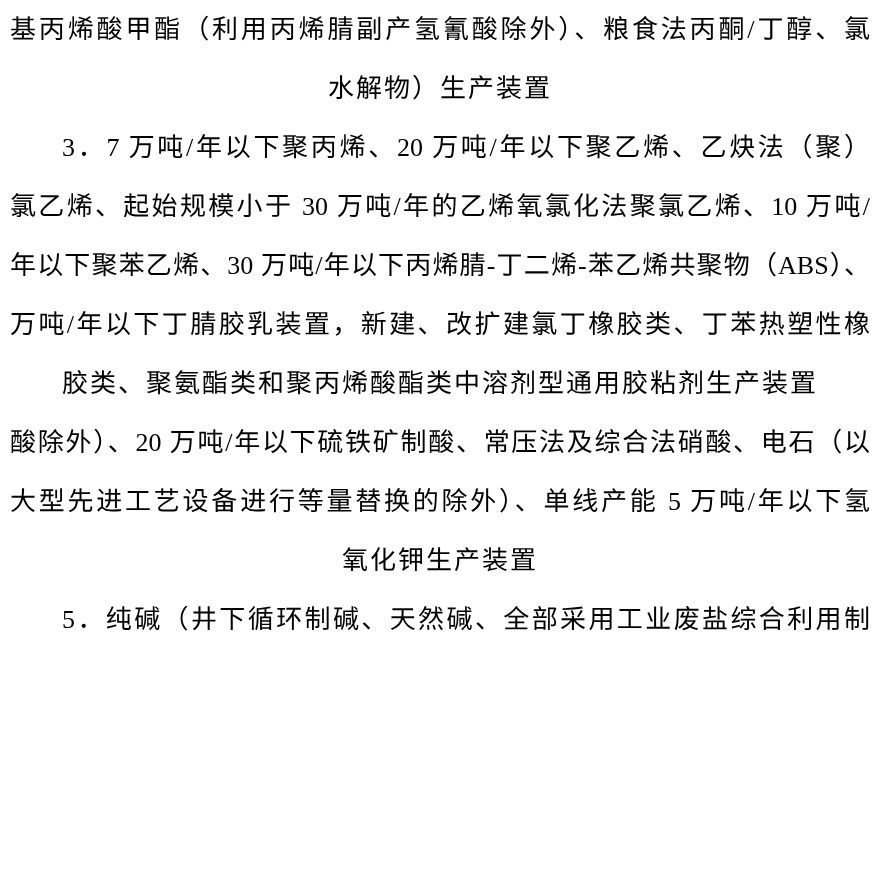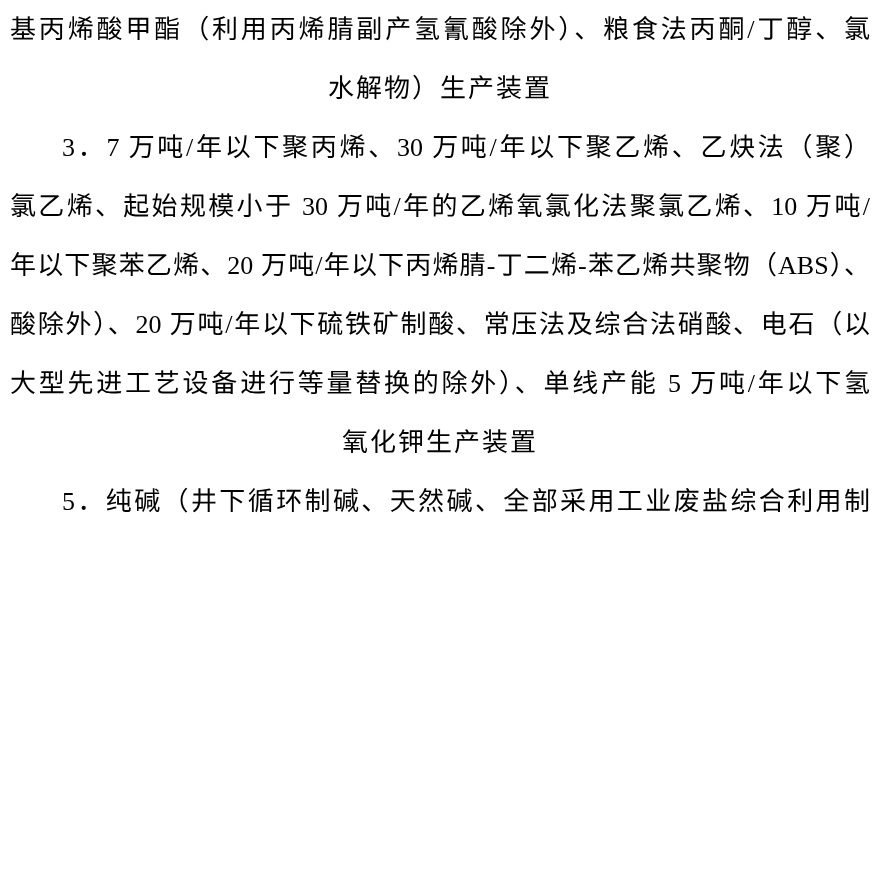--- a/index.html
+++ b/index.html
@@ -45,7 +45,7 @@
 <div class="page">
   <div class="line j">基丙烯酸甲酯（利用丙烯腈副产氢氰酸除外）、粮食法丙酮/丁醇、氯</div>
   <div class="line">水解物）生产装置</div>
-  <div class="line j ind">3．7 万吨/年以下聚丙烯、30 万吨/年以下聚乙烯、乙炔法（聚）</div>
+  <div class="line j ind">3．7 万吨/年以下聚丙烯、20 万吨/年以下聚乙烯、乙炔法（聚）</div>
   <div class="line j">氯乙烯、起始规模小于 30 万吨/年的乙烯氧氯化法聚氯乙烯、10 万吨/</div>
   <div class="line j">年以下聚苯乙烯、20 万吨/年以下丙烯腈-丁二烯-苯乙烯共聚物（ABS）、</div>
   <div class="line j">酸除外）、20 万吨/年以下硫铁矿制酸、常压法及综合法硝酸、电石（以</div>

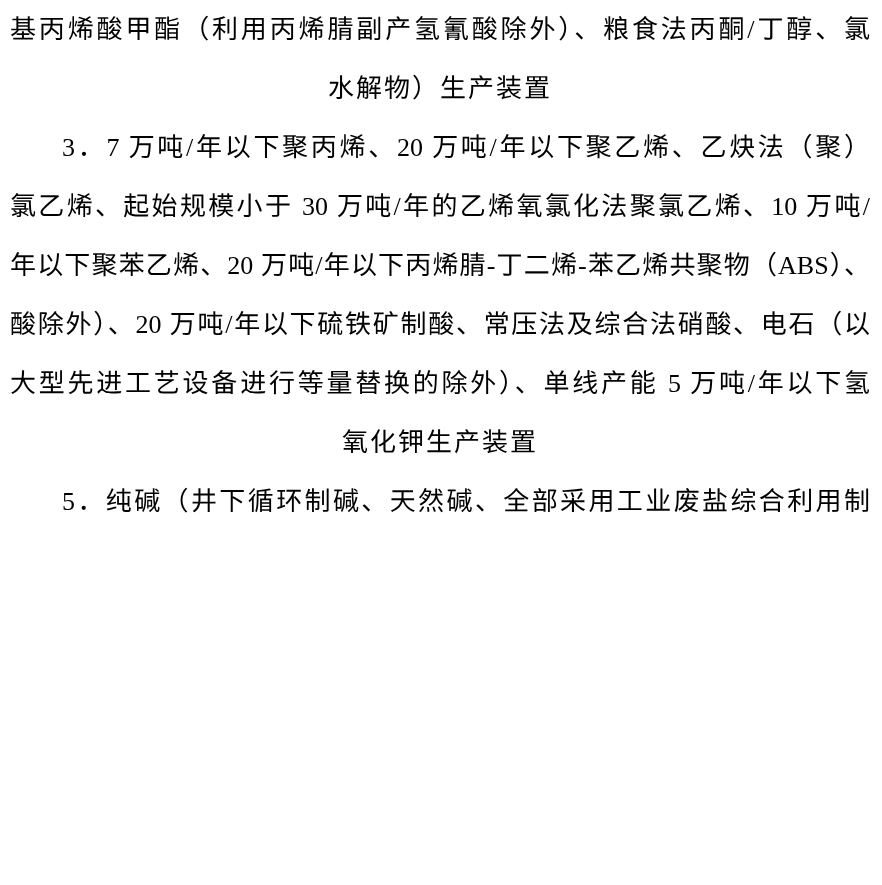--- a/index.html
+++ b/index.html
@@ -47,7 +47,7 @@
   <div class="line">水解物）生产装置</div>
   <div class="line j ind">3．7 万吨/年以下聚丙烯、20 万吨/年以下聚乙烯、乙炔法（聚）</div>
   <div class="line j">氯乙烯、起始规模小于 30 万吨/年的乙烯氧氯化法聚氯乙烯、10 万吨/</div>
-  <div class="line j">年以下聚苯乙烯、20 万吨/年以下丙烯腈-丁二烯-苯乙烯共聚物（ABS）、</div>
+  <div class="line j">年以下聚苯乙烯、30 万吨/年以下丙烯腈-丁二烯-苯乙烯共聚物（ABS）、</div>
   <div class="line j">酸除外）、20 万吨/年以下硫铁矿制酸、常压法及综合法硝酸、电石（以</div>
   <div class="line j">大型先进工艺设备进行等量替换的除外）、单线产能 5 万吨/年以下氢</div>
   <div class="line">氧化钾生产装置</div>

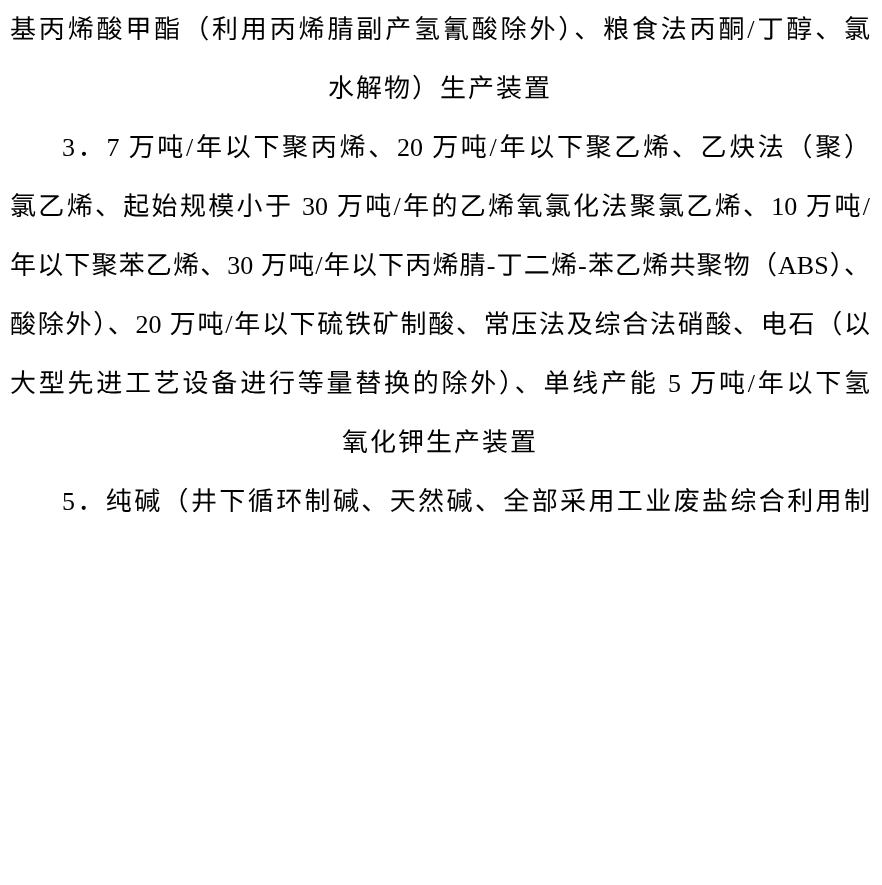--- a/index.html
+++ b/index.html
@@ -48,6 +48,7 @@
   <div class="line j ind">3．7 万吨/年以下聚丙烯、20 万吨/年以下聚乙烯、乙炔法（聚）</div>
   <div class="line j">氯乙烯、起始规模小于 30 万吨/年的乙烯氧氯化法聚氯乙烯、10 万吨/</div>
   <div class="line j">年以下聚苯乙烯、30 万吨/年以下丙烯腈-丁二烯-苯乙烯共聚物（ABS）、</div>
+  <div class="line j">万吨/年以下丁腈胶乳装置，新建、改扩建氯丁橡胶类、丁苯热塑性橡</div>
   <div class="line j">酸除外）、20 万吨/年以下硫铁矿制酸、常压法及综合法硝酸、电石（以</div>
   <div class="line j">大型先进工艺设备进行等量替换的除外）、单线产能 5 万吨/年以下氢</div>
   <div class="line">氧化钾生产装置</div>

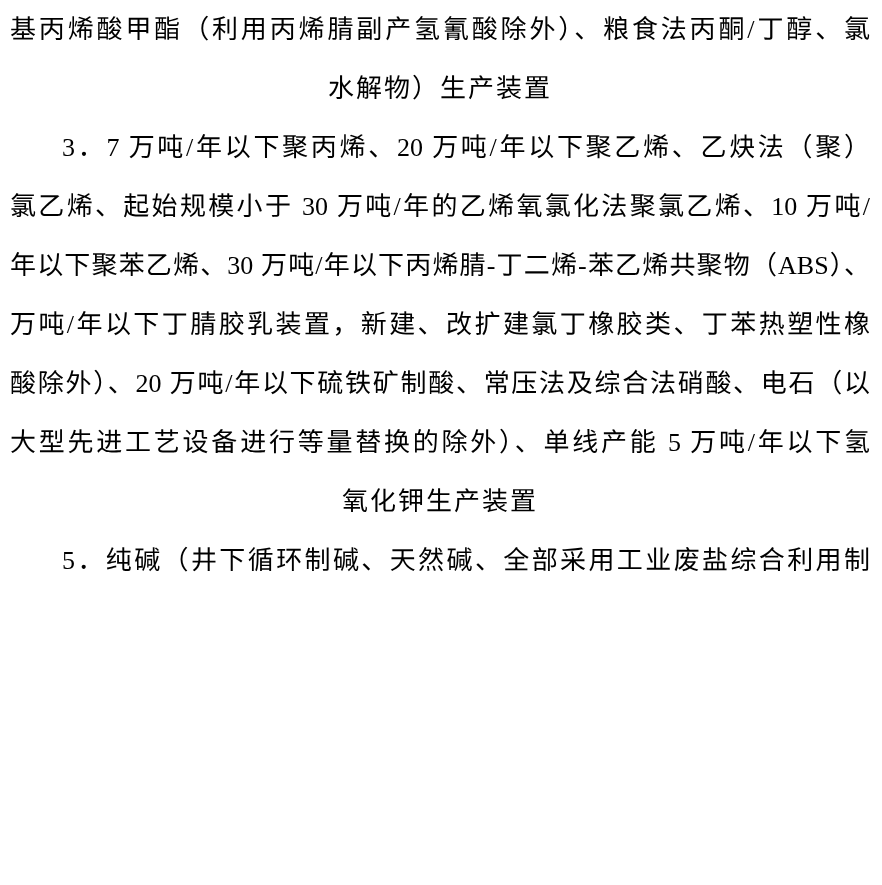--- a/index.html
+++ b/index.html
@@ -49,6 +49,7 @@
   <div class="line j">氯乙烯、起始规模小于 30 万吨/年的乙烯氧氯化法聚氯乙烯、10 万吨/</div>
   <div class="line j">年以下聚苯乙烯、30 万吨/年以下丙烯腈-丁二烯-苯乙烯共聚物（ABS）、</div>
   <div class="line j">万吨/年以下丁腈胶乳装置，新建、改扩建氯丁橡胶类、丁苯热塑性橡</div>
+  <div class="line">胶类、聚氨酯类和聚丙烯酸酯类中溶剂型通用胶粘剂生产装置</div>
   <div class="line j">酸除外）、20 万吨/年以下硫铁矿制酸、常压法及综合法硝酸、电石（以</div>
   <div class="line j">大型先进工艺设备进行等量替换的除外）、单线产能 5 万吨/年以下氢</div>
   <div class="line">氧化钾生产装置</div>

